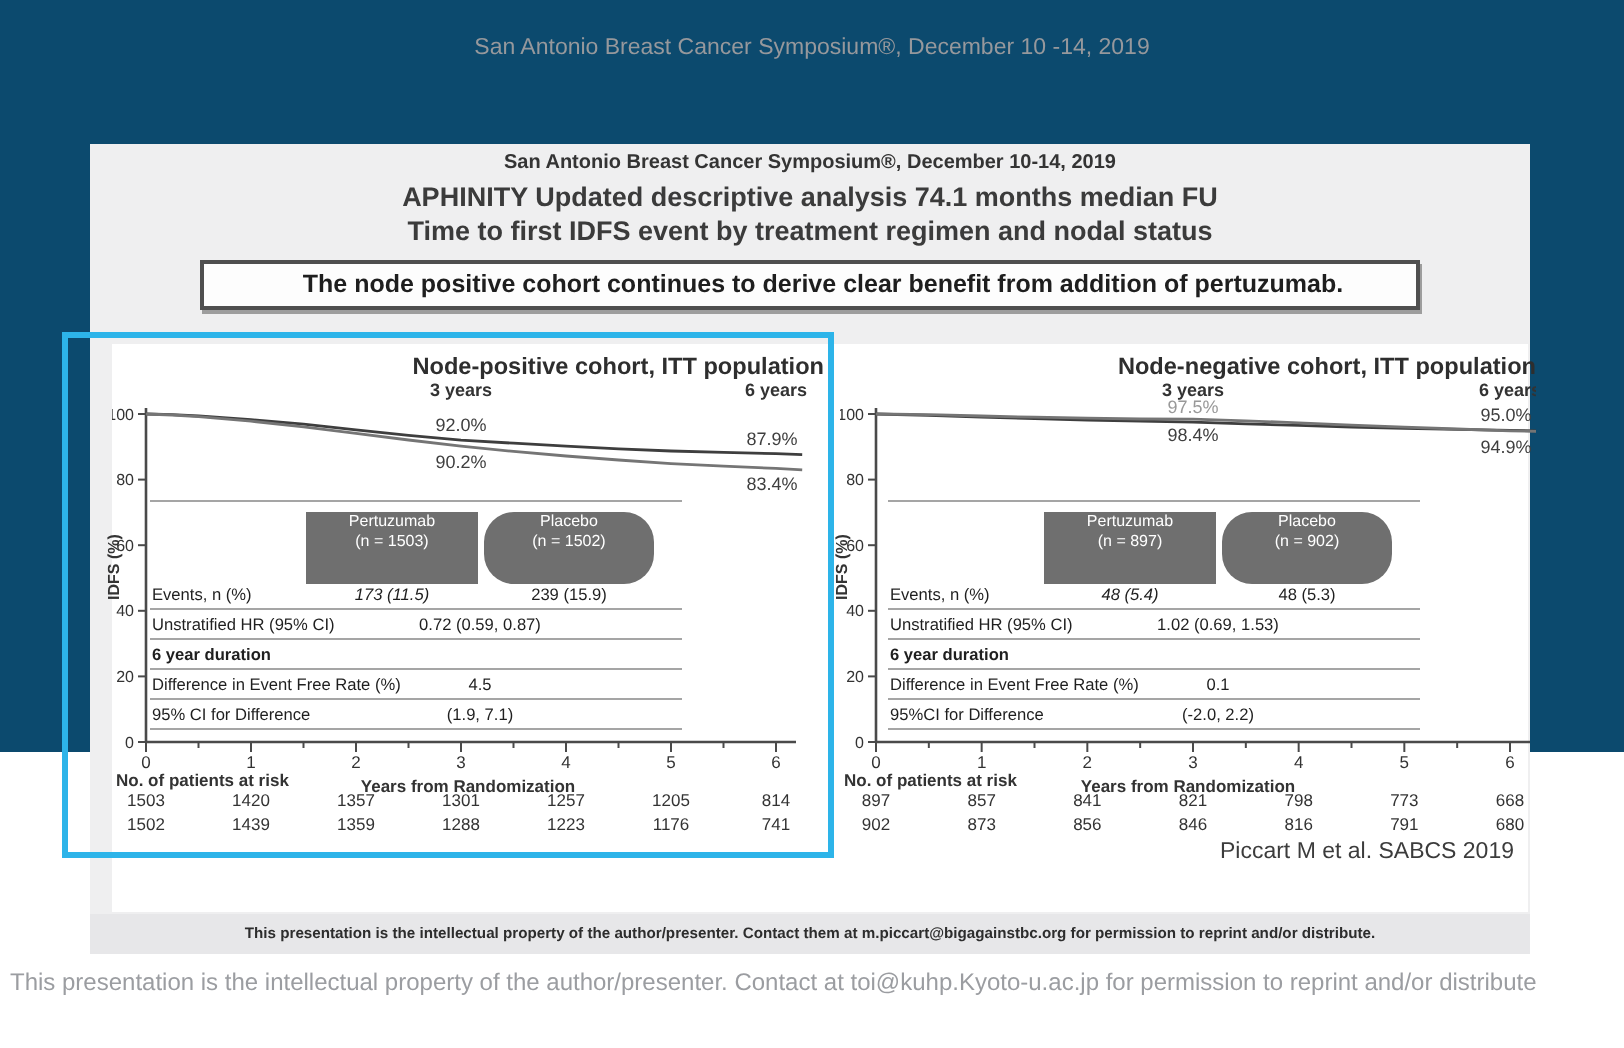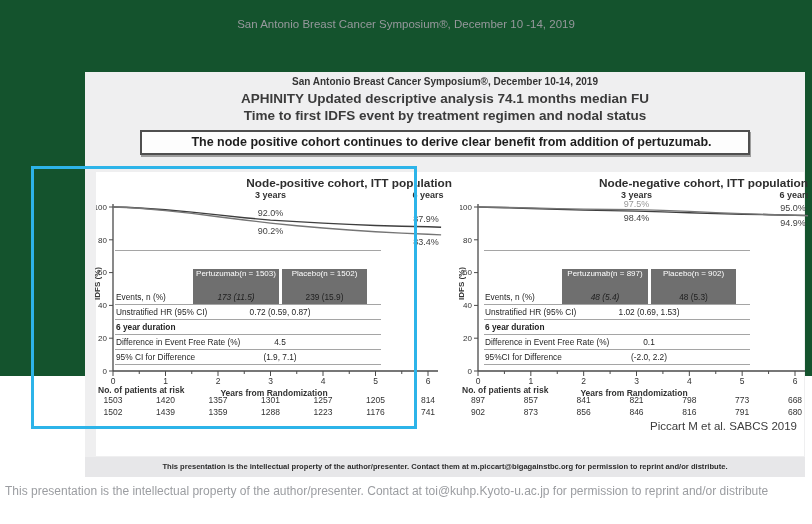--- a/index.html
+++ b/index.html
@@ -5,7 +5,7 @@
   * { margin:0; padding:0; box-sizing:border-box; }
   html,body { width:812px; height:524px; background:#ffffff; overflow:hidden;
     font-family:"Liberation Sans", sans-serif; }
-  .page { position:relative; width:812px; height:376px; background:#14532d; }
+  .page { position:relative; width:812px; height:376px; background:#0c4a6e; }
 
   .top-caption { position:absolute; top:18px; left:0; width:812px; text-align:center;
     font-size:11.5px; color:#96989c; }

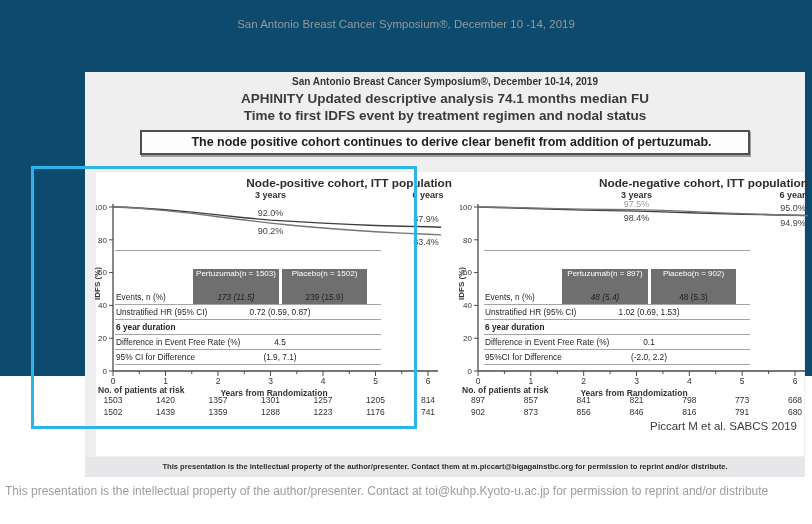--- a/index.html
+++ b/index.html
@@ -69,7 +69,7 @@
 
   <div class="top-caption">San Antonio Breast Cancer Symposium®, December 10 -14, 2019</div>
 
-  <div class="slide" style="background: rgb(239, 239, 240); margin-left: 40px;">
+  <div class="slide" style="background: rgb(239, 239, 240);">
     <div class="slide-header">San Antonio Breast Cancer Symposium®, December 10-14, 2019</div>
     <div class="slide-title1">APHINITY Updated descriptive analysis 74.1 months median FU</div>
     <div class="slide-title2">Time to first IDFS event by treatment regimen and nodal status</div>

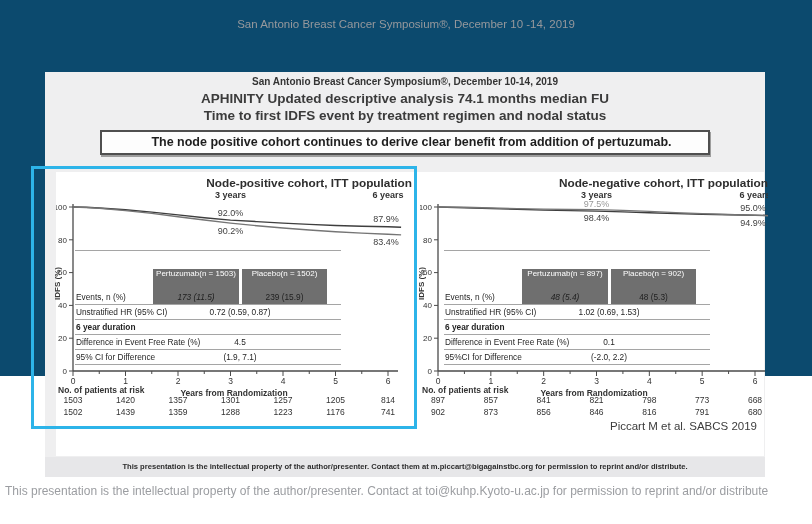--- a/index.html
+++ b/index.html
@@ -41,9 +41,9 @@
   .chart-0 .stats { left:19px; }
   .chart-1 .stats { left:24px; }
   .st-header { position:relative; height:40px; border-top:1px solid #a5a5a5; }
-  .st-cell { position:absolute; top:18px; height:36px; background:#6f6f6f; color:#fff;
-    font-size:8px; text-align:center; display:flex; 
-    justify-content:center; line-height:1.2; }
+  .st-cell { position:absolute; top:5px; height:36px; background:#6f6f6f; color:#fff;
+    font-size:8px; text-align:center; display:flex; flex-direction:column;
+    line-height:1.2; }
   .st-cell-1 { left:78px; width:86px; }
   .st-cell-2 { left:167px; width:85px; }
   .st-row { position:relative; height:15px; line-height:15px;

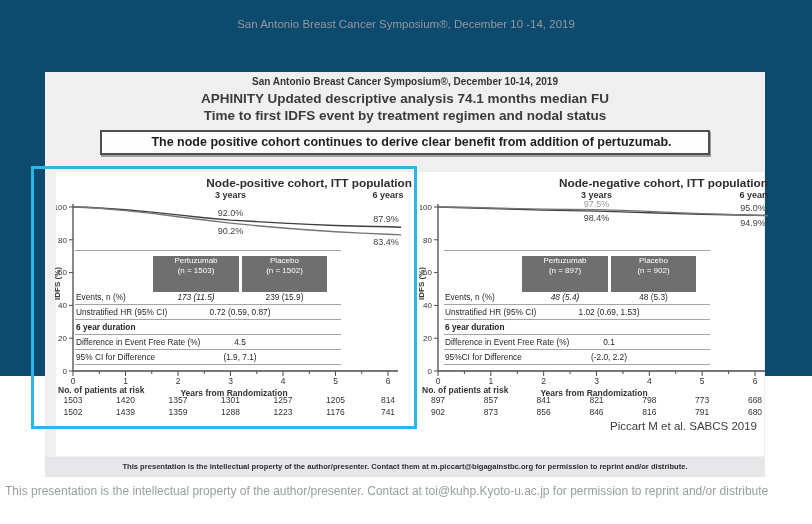--- a/index.html
+++ b/index.html
@@ -45,7 +45,7 @@
     font-size:8px; text-align:center; display:flex; flex-direction:column;
     line-height:1.2; }
   .st-cell-1 { left:78px; width:86px; }
-  .st-cell-2 { left:167px; width:85px; }
+  .st-cell-2 { left:167px; width:85px;border-radius:15px; }
   .st-row { position:relative; height:15px; line-height:15px;
     border-bottom:1px solid #a5a5a5; font-size:8.3px; color:#1f1f1f; }
   .st-label { position:absolute; left:1px; white-space:nowrap; }

